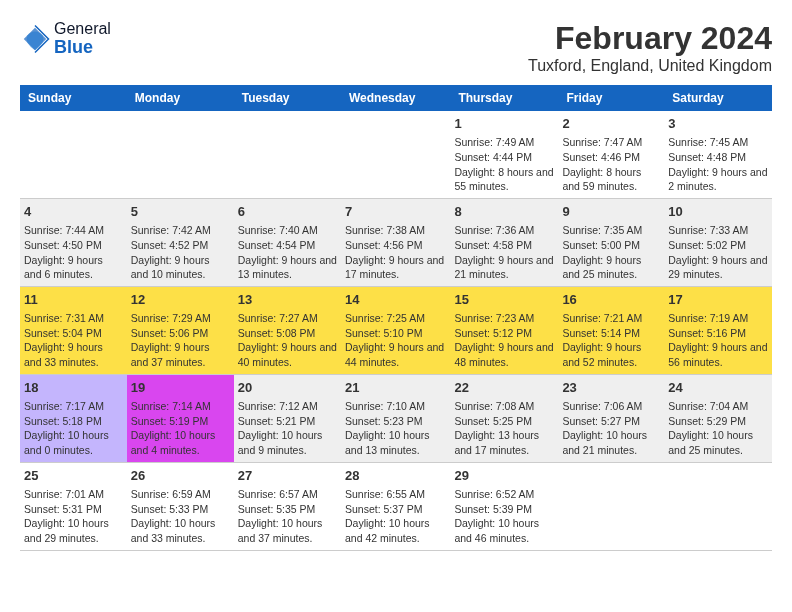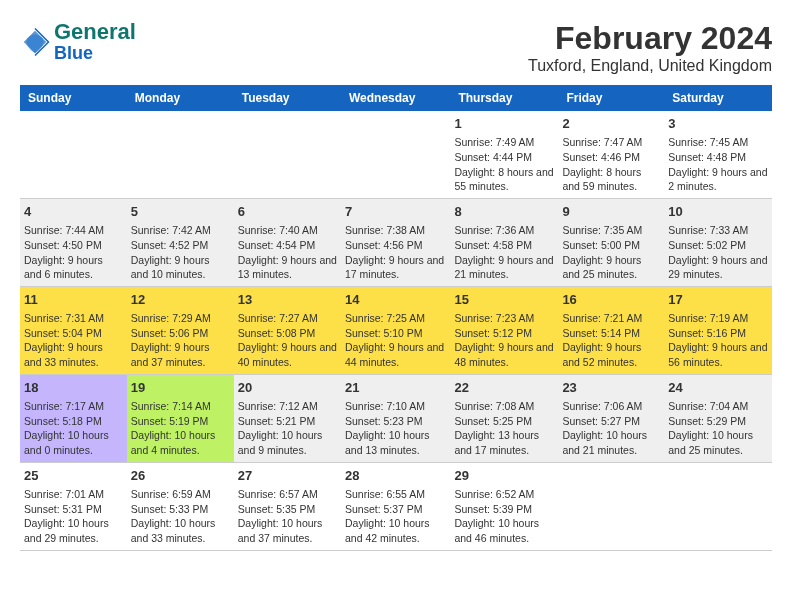--- a/index.html
+++ b/index.html
@@ -26,9 +26,9 @@
       line-height: 1.1;
     }
     .logo-general {
-      font-size: 22px;
-      font-weight: bold;
-      color: #0f766e;
+      font-size: 16px;
+      font-weight: normal;
+      color: #0f172a;
     }
     .logo-blue {
       font-size: 18px;

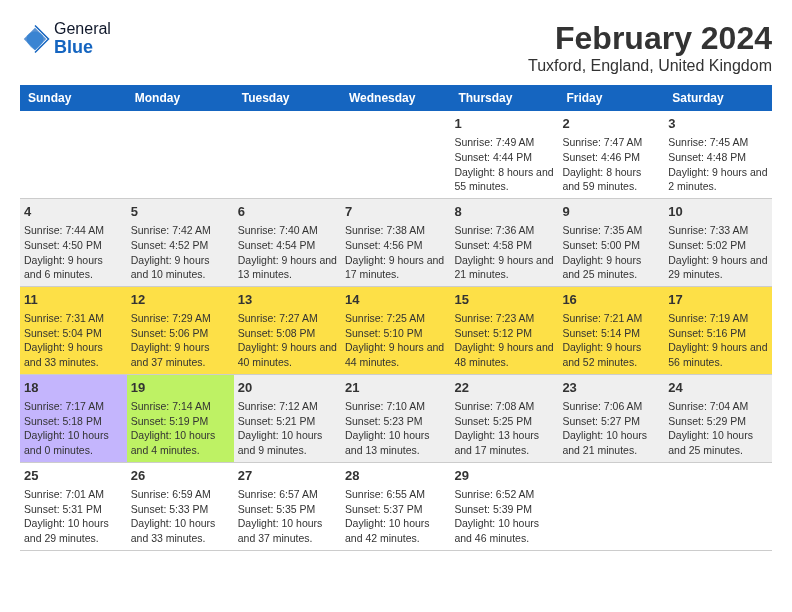--- a/index.html
+++ b/index.html
@@ -246,7 +246,7 @@
             <div class="day-info">Sunset: 5:18 PM</div>
             <div class="day-info">Daylight: 10 hours and 0 minutes.</div>
           </td>
-          <td style="background-color: #bef264;">
+          <td style="background-color: #d946ef;">
             <span class="day-number">19</span>
             <div class="day-info">Sunrise: 7:14 AM</div>
             <div class="day-info">Sunset: 5:19 PM</div>

